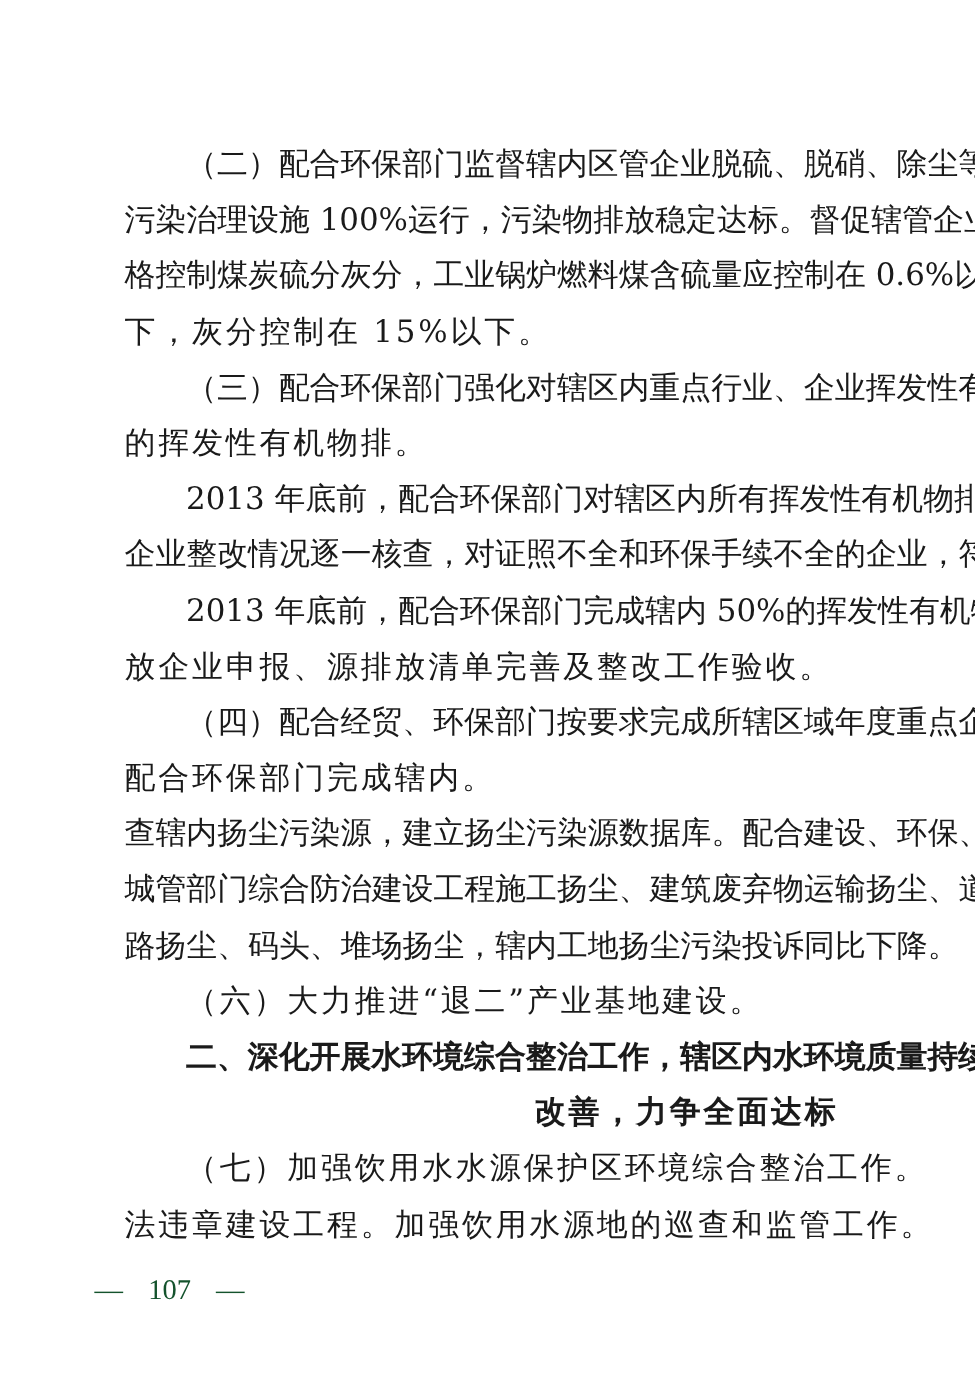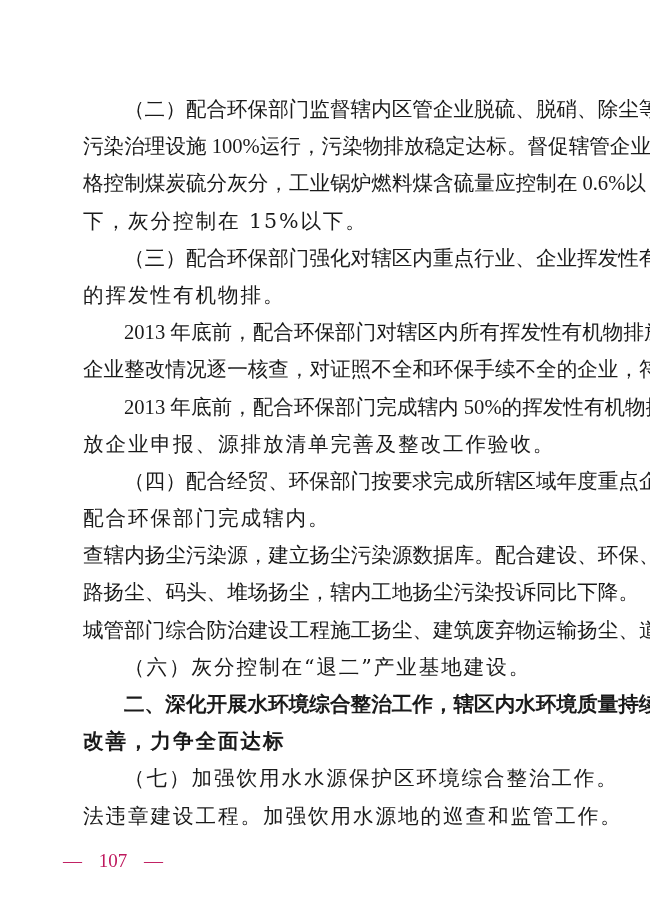--- a/index.html
+++ b/index.html
@@ -9,7 +9,7 @@
   .line{height:37.2px;line-height:37.2px;font-size:20.6px;white-space:nowrap;
         letter-spacing:1.9px;overflow:visible;}
   .line.indent{padding-left:41px;}
-  .line.justify{text-align:justify;text-align-last:justify;letter-spacing:0;font-family:Liberation Serif, serif;}
+  .line.justify{text-align:justify;text-align-last:justify;letter-spacing:0;}
   .line.bold{font-family:"DejaVu Sans","Liberation Sans",sans-serif;font-weight:bold;}
   .pagenum{position:absolute;left:63px;top:850px;font-size:19px;
            font-family:"Liberation Serif","DejaVu Serif",serif;color:#be185d;word-spacing:12px;}

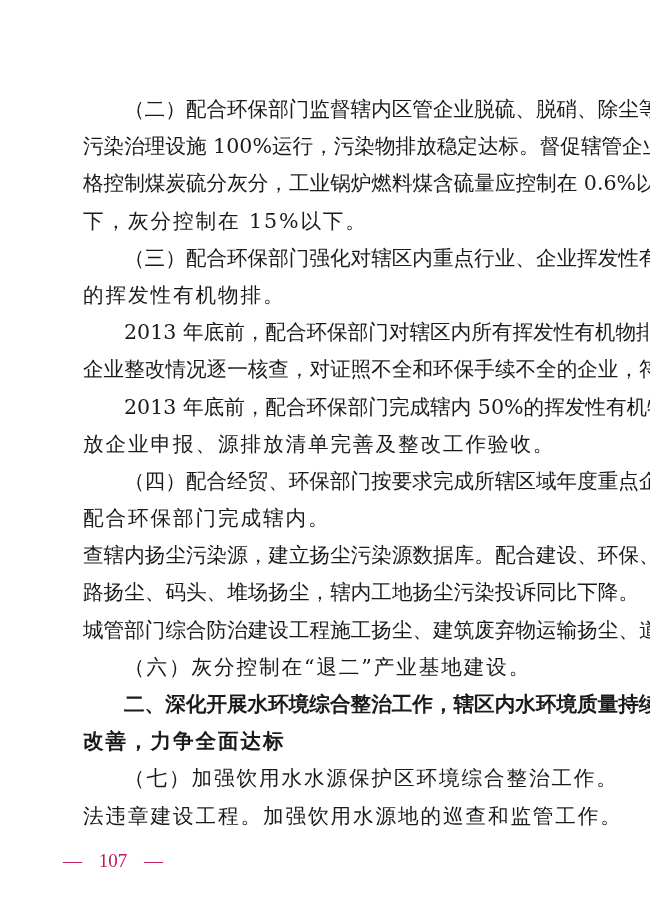--- a/index.html
+++ b/index.html
@@ -42,8 +42,8 @@
     </div>
     <div>
       <div class="line justify">查辖内扬尘污染源，建立扬尘污染源数据库。配合建设、环保、</div>
+      <div class="line justify">城管部门综合防治建设工程施工扬尘、建筑废弃物运输扬尘、道</div>
       <div class="line justify">路扬尘、码头、堆场扬尘，辖内工地扬尘污染投诉同比下降。</div>
-      <div class="line justify">城管部门综合防治建设工程施工扬尘、建筑废弃物运输扬尘、道</div>
     </div>
     <div>
       <div class="line indent">（六）灰分控制在“退二”产业基地建设。</div>

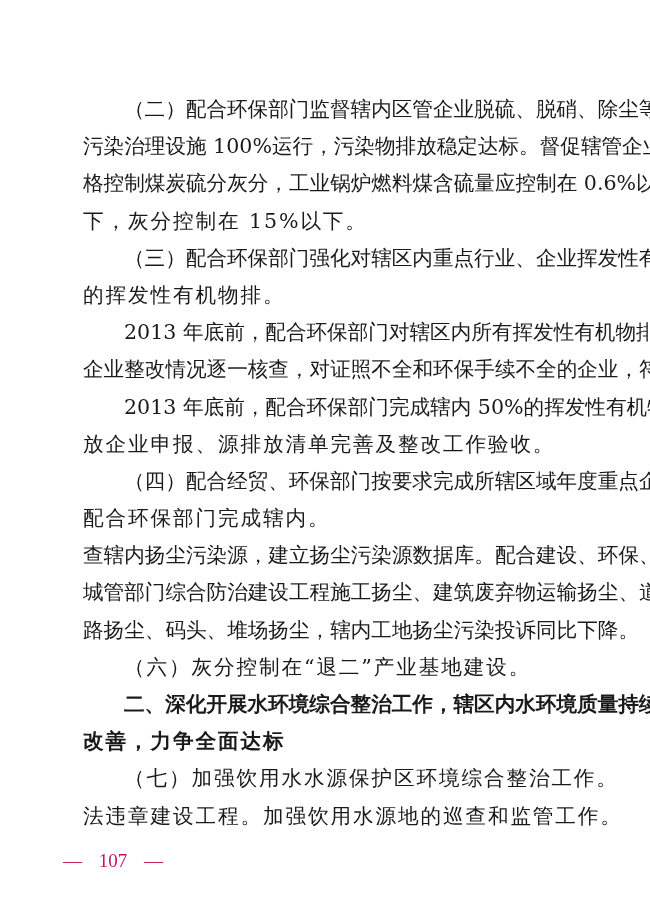--- a/index.html
+++ b/index.html
@@ -46,7 +46,7 @@
       <div class="line justify">路扬尘、码头、堆场扬尘，辖内工地扬尘污染投诉同比下降。</div>
     </div>
     <div>
-      <div class="line indent">（六）灰分控制在“退二”产业基地建设。</div>
+      <div class="line indent">（六）大力推进“退二”产业基地建设。</div>
     </div>
     <div>
       <div class="line indent justify bold">二、深化开展水环境综合整治工作，辖区内水环境质量持续</div>

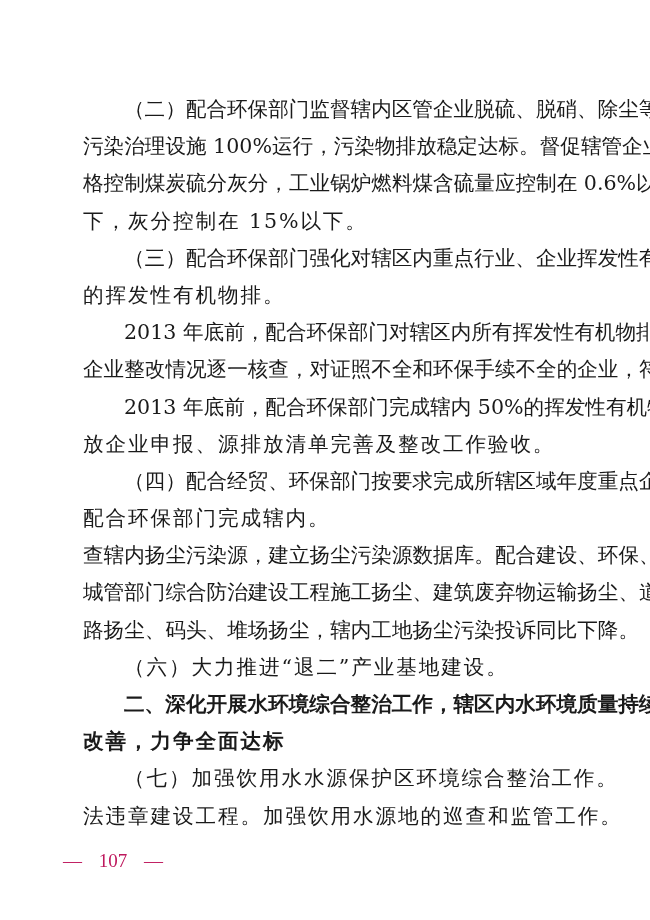--- a/index.html
+++ b/index.html
@@ -10,7 +10,7 @@
         letter-spacing:1.9px;overflow:visible;}
   .line.indent{padding-left:41px;}
   .line.justify{text-align:justify;text-align-last:justify;letter-spacing:0;}
-  .line.bold{font-family:"DejaVu Sans","Liberation Sans",sans-serif;font-weight:bold;}
+  .line.bold{font-family:"DejaVu Sans","Liberation Sans",sans-serif;font-weight:bold;text-align:right;}
   .pagenum{position:absolute;left:63px;top:850px;font-size:19px;
            font-family:"Liberation Serif","DejaVu Serif",serif;color:#be185d;word-spacing:12px;}
 </style>

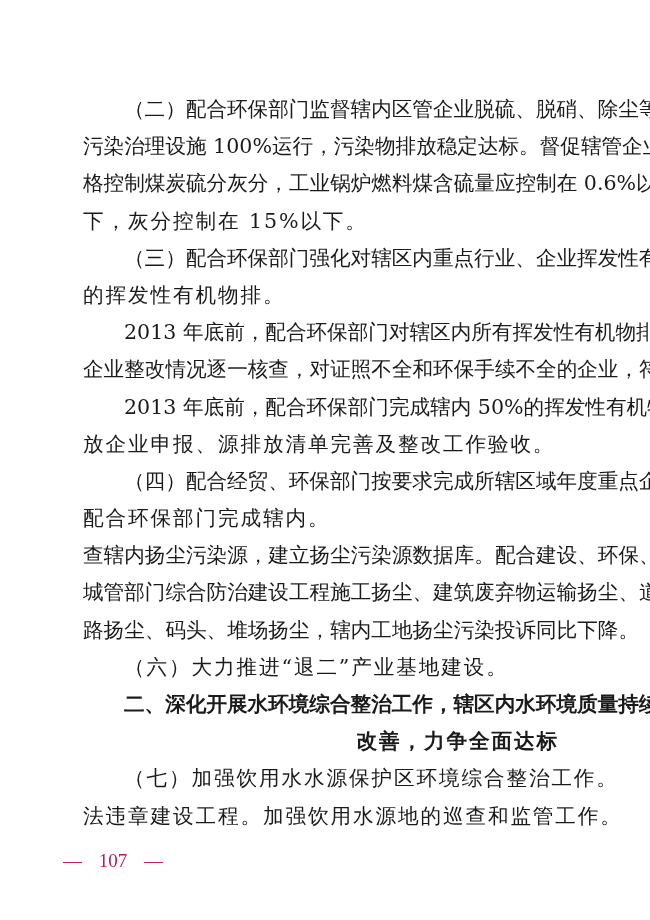--- a/index.html
+++ b/index.html
@@ -12,7 +12,7 @@
   .line.justify{text-align:justify;text-align-last:justify;letter-spacing:0;}
   .line.bold{font-family:"DejaVu Sans","Liberation Sans",sans-serif;font-weight:bold;text-align:right;}
   .pagenum{position:absolute;left:63px;top:850px;font-size:19px;
-           font-family:"Liberation Serif","DejaVu Serif",serif;color:#be185d;word-spacing:12px;}
+           font-family:"Liberation Serif","DejaVu Serif",serif;color:#14532d;word-spacing:12px;}
 </style>
 </head>
 <body>

